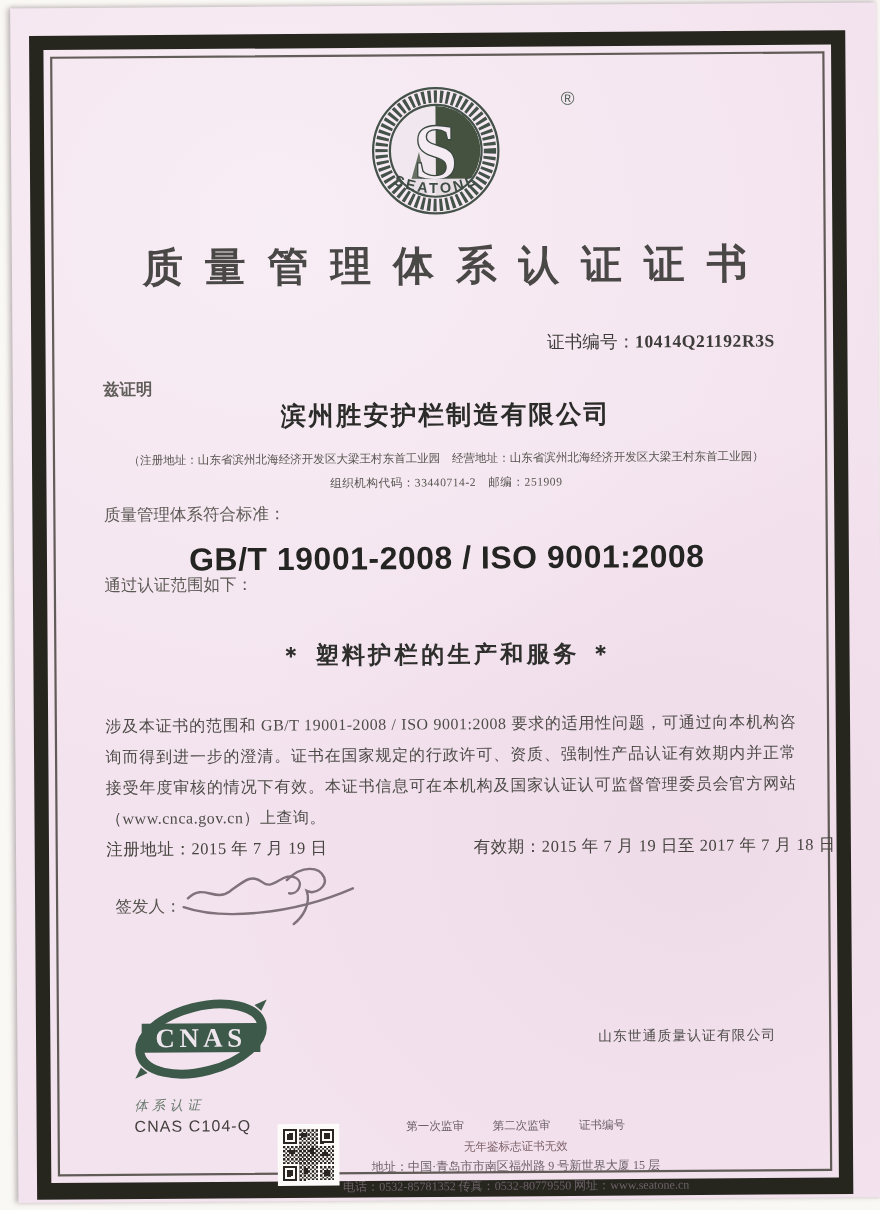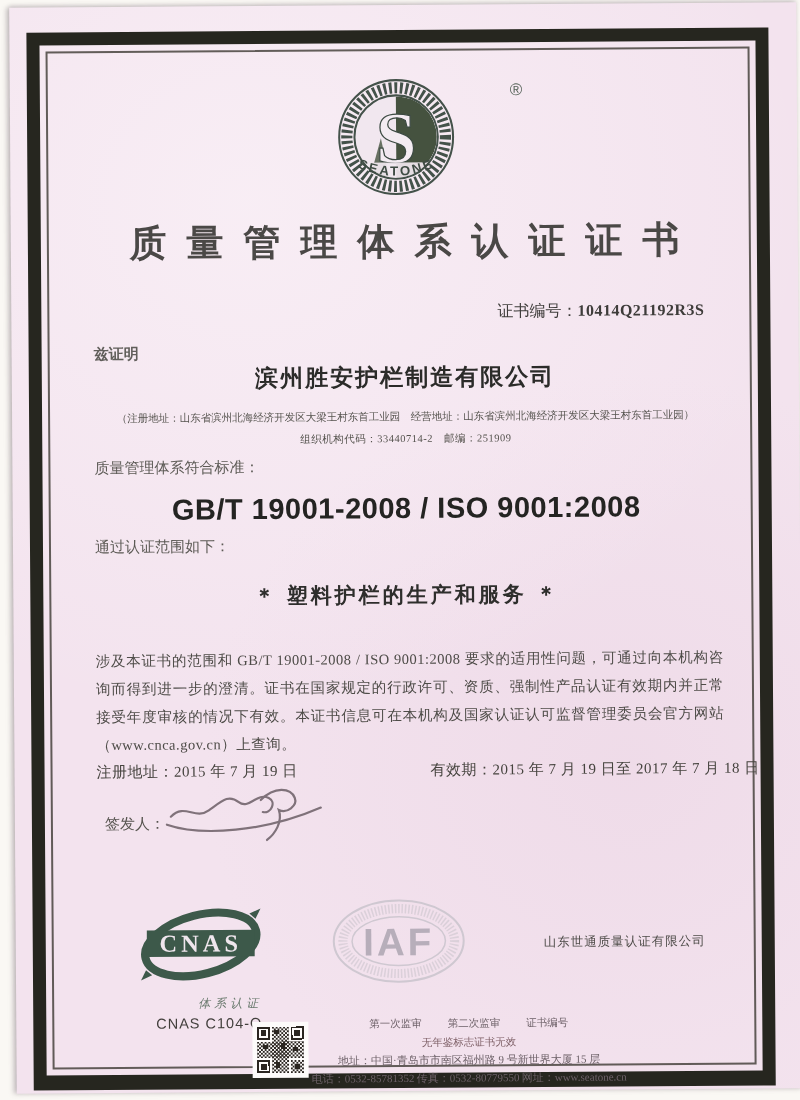--- a/index.html
+++ b/index.html
@@ -46,7 +46,7 @@
     font-family:"Liberation Sans","DejaVu Sans",sans-serif;
     font-size:29px;font-weight:700;color:#242422;letter-spacing:0.5px;
   }
-  .scope-label{position:absolute;left:82px;top:531px;font-size:15px;color:#5c5a55;}
+  .scope-label{position:absolute;left:82px;top:516px;font-size:15px;color:#5c5a55;}
   .scope-value{
     position:absolute;left:0;top:576px;width:100%;text-align:center;
     font-family:"Liberation Sans","DejaVu Sans",sans-serif;

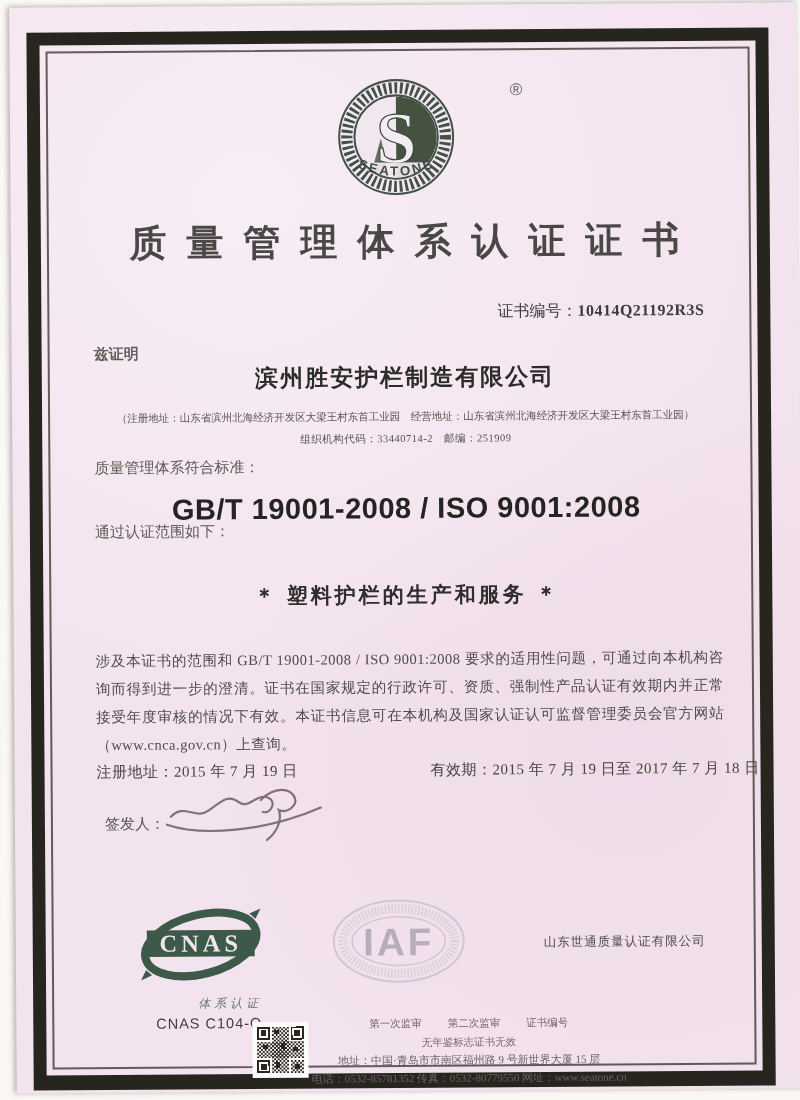--- a/index.html
+++ b/index.html
@@ -60,7 +60,7 @@
   .date-valid{position:absolute;left:416px;top:756px;font-size:15px;color:#46443f;letter-spacing:0.5px;}
   .signer{position:absolute;left:90px;top:808px;font-size:15px;color:#56544f;text-align:center;}
   .sig-svg{position:absolute;left:150px;top:772px;width:190px;height:70px;}
-  .cnas{position:absolute;left:106px;top:893px;width:140px;text-align:right;}
+  .cnas{position:absolute;left:106px;top:893px;width:140px;text-align:left;}
   .cnas svg{width:122px;height:90px;}
   .cnas-caption{font-size:12px;color:#6a7a6e;letter-spacing:4px;margin-top:2px;font-style:italic;}
   .cnas-code{font-size:14.5px;color:#423f3c;letter-spacing:1px;margin-top:3px;font-family:"Liberation Sans",sans-serif;}

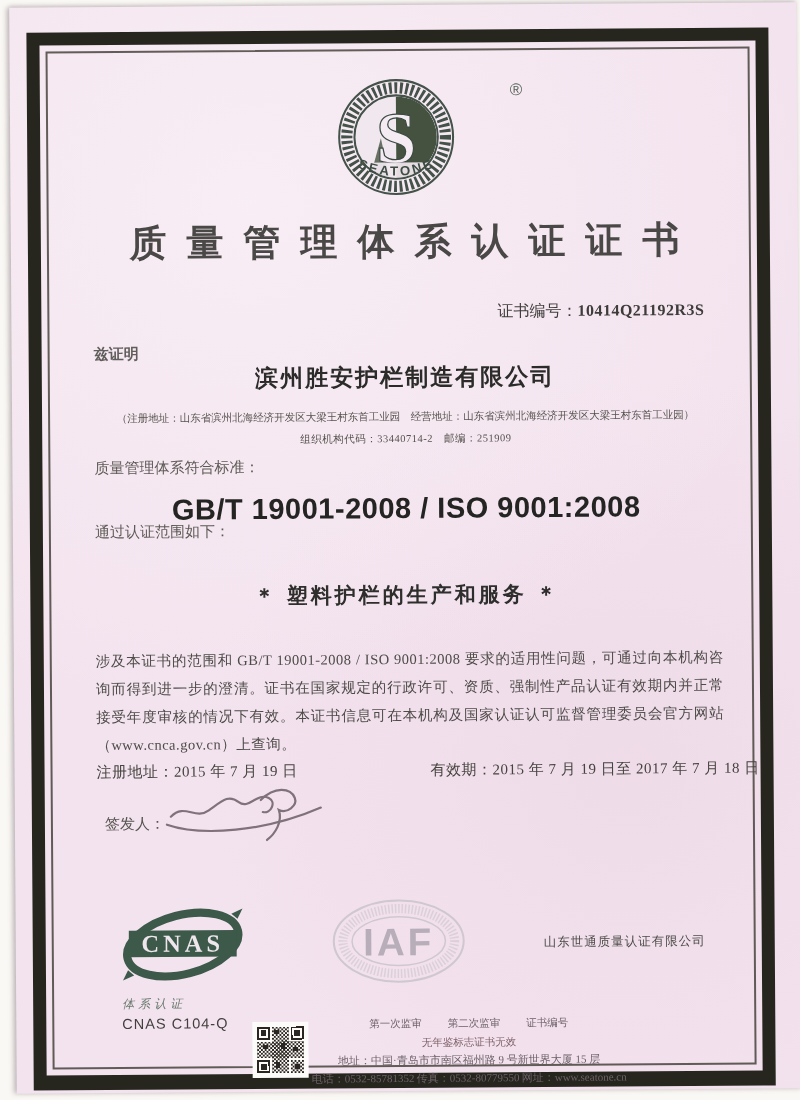--- a/index.html
+++ b/index.html
@@ -153,14 +153,6 @@
     <div class="cnas-code">CNAS C104-Q</div>
   </div>
 
-  <div class="iaf">
-    <svg viewBox="0 0 134 84">
-      <ellipse cx="67" cy="42" rx="64" ry="40" fill="none" stroke="#cfc8d1" stroke-width="2"></ellipse>
-      <ellipse cx="67" cy="42" rx="55" ry="32" fill="none" stroke="#cbc4cd" stroke-width="9" stroke-dasharray="1.5 1.8" opacity="0.6"></ellipse>
-      <ellipse cx="67" cy="42" rx="46" ry="24" fill="none" stroke="#cfc8d1" stroke-width="1.5"></ellipse>
-      <text x="67" y="56" text-anchor="middle" font-size="38" font-weight="bold" letter-spacing="3" fill="#b7aeba" font-family="'Liberation Sans',sans-serif">IAF</text>
-    </svg>
-  </div>
 
   <div class="issuer">山东世通质量认证有限公司</div>
 

